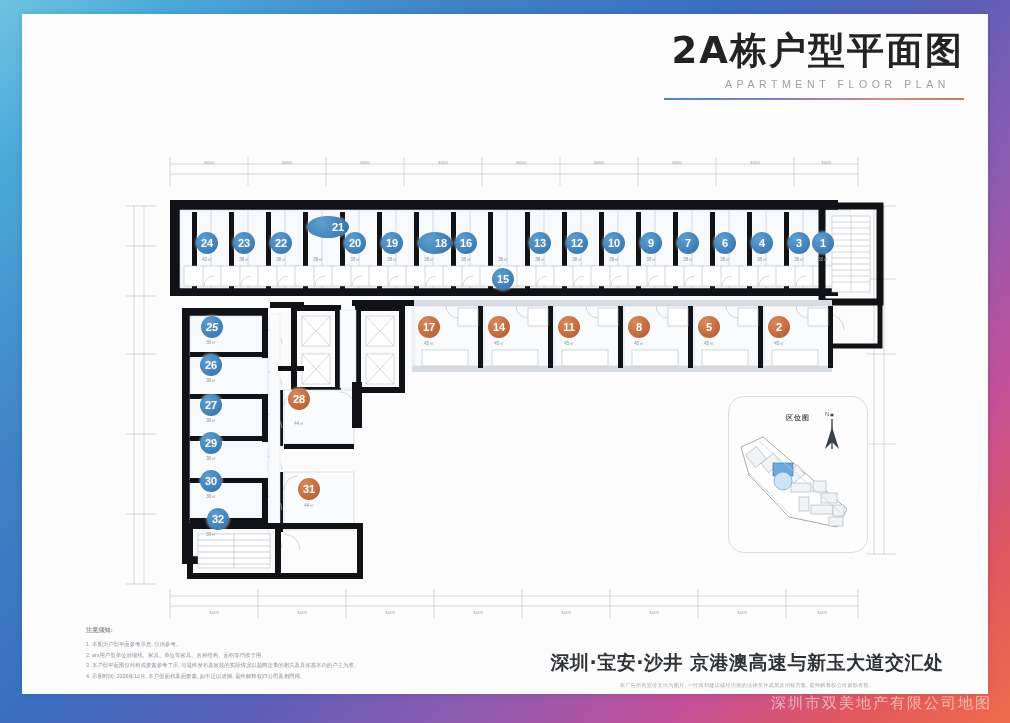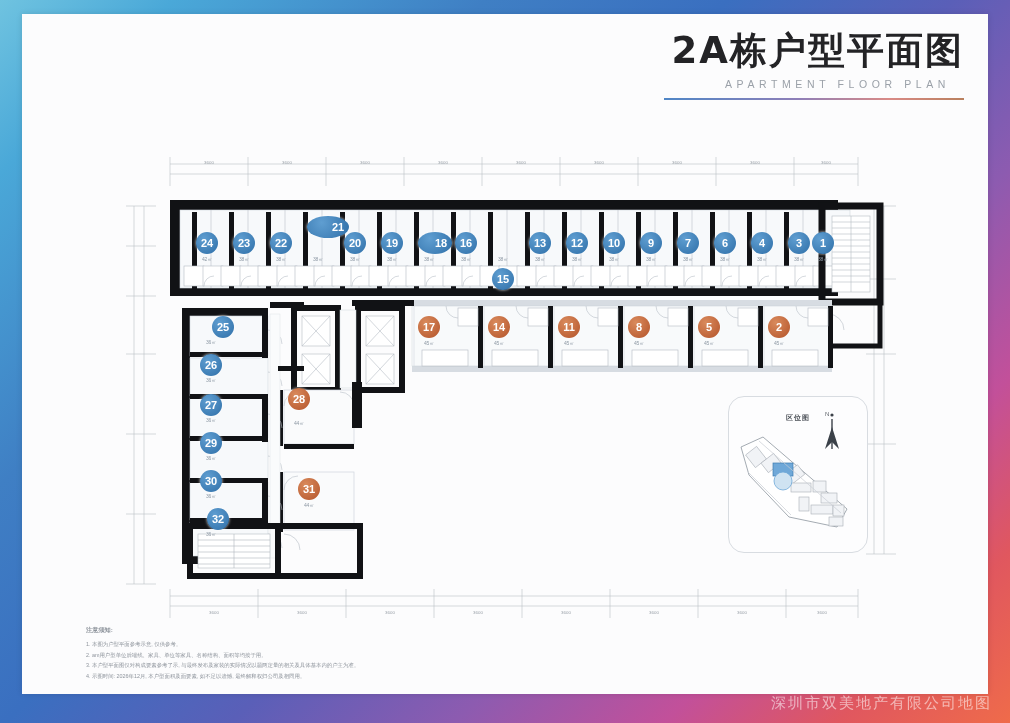--- a/index.html
+++ b/index.html
@@ -569,7 +569,7 @@
     </div>
 
     <div>
-      <div class="marker blue" style="left:190px; top:302px;">25</div>
+      <div class="marker blue" style="left:179px; top:302px;font-style:italic;">25</div>
       <div class="marker blue" style="left:178px; top:340px;">26</div>
       <div class="marker blue" style="left:178px; top:380px;">27</div>
       <div class="marker blue" style="left:178px; top:418px;">29</div>

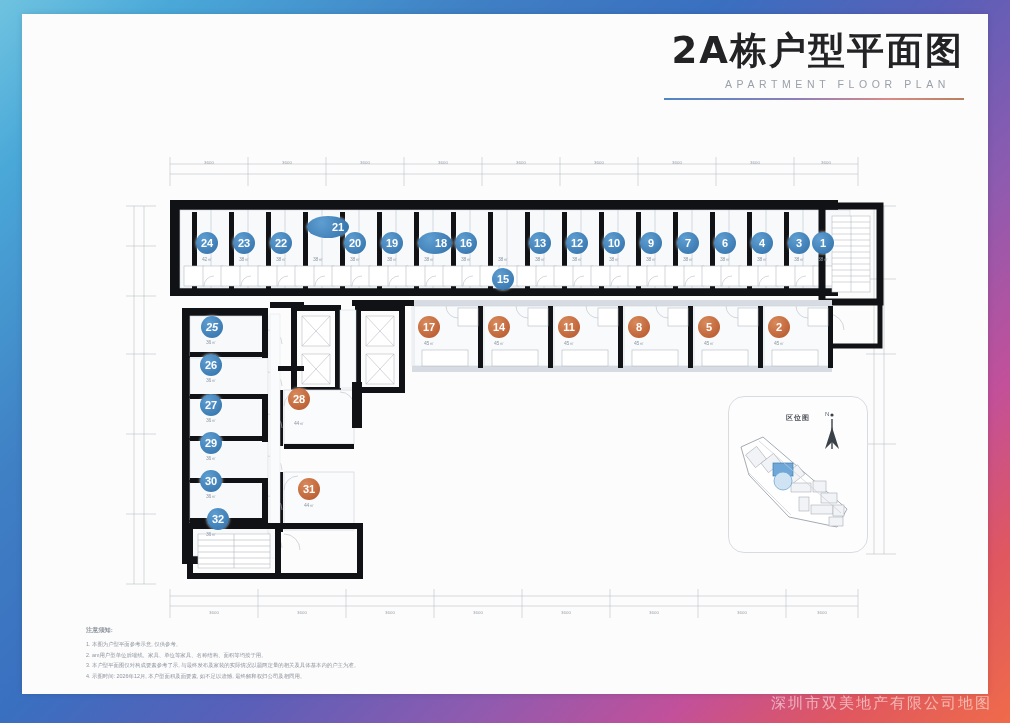--- a/index.html
+++ b/index.html
@@ -661,6 +661,10 @@
       <div class="note-line">4. 示图时间: 2026年12月, 本户型面积及面要素, 如不足以遗憾, 最终解释权归公司及相同用。</div>
     </div>
 
+    <div id="footer">
+      <div id="addr">深圳·宝安·沙井 京港澳高速与新玉大道交汇处</div>
+      <div id="addr-note">本广告所有宣传文出为图片, 一经典和建议或经历家的法律文件成果及用标方案, 最终解释权公司索取有权。</div>
+    </div>
 
   </div>
 

